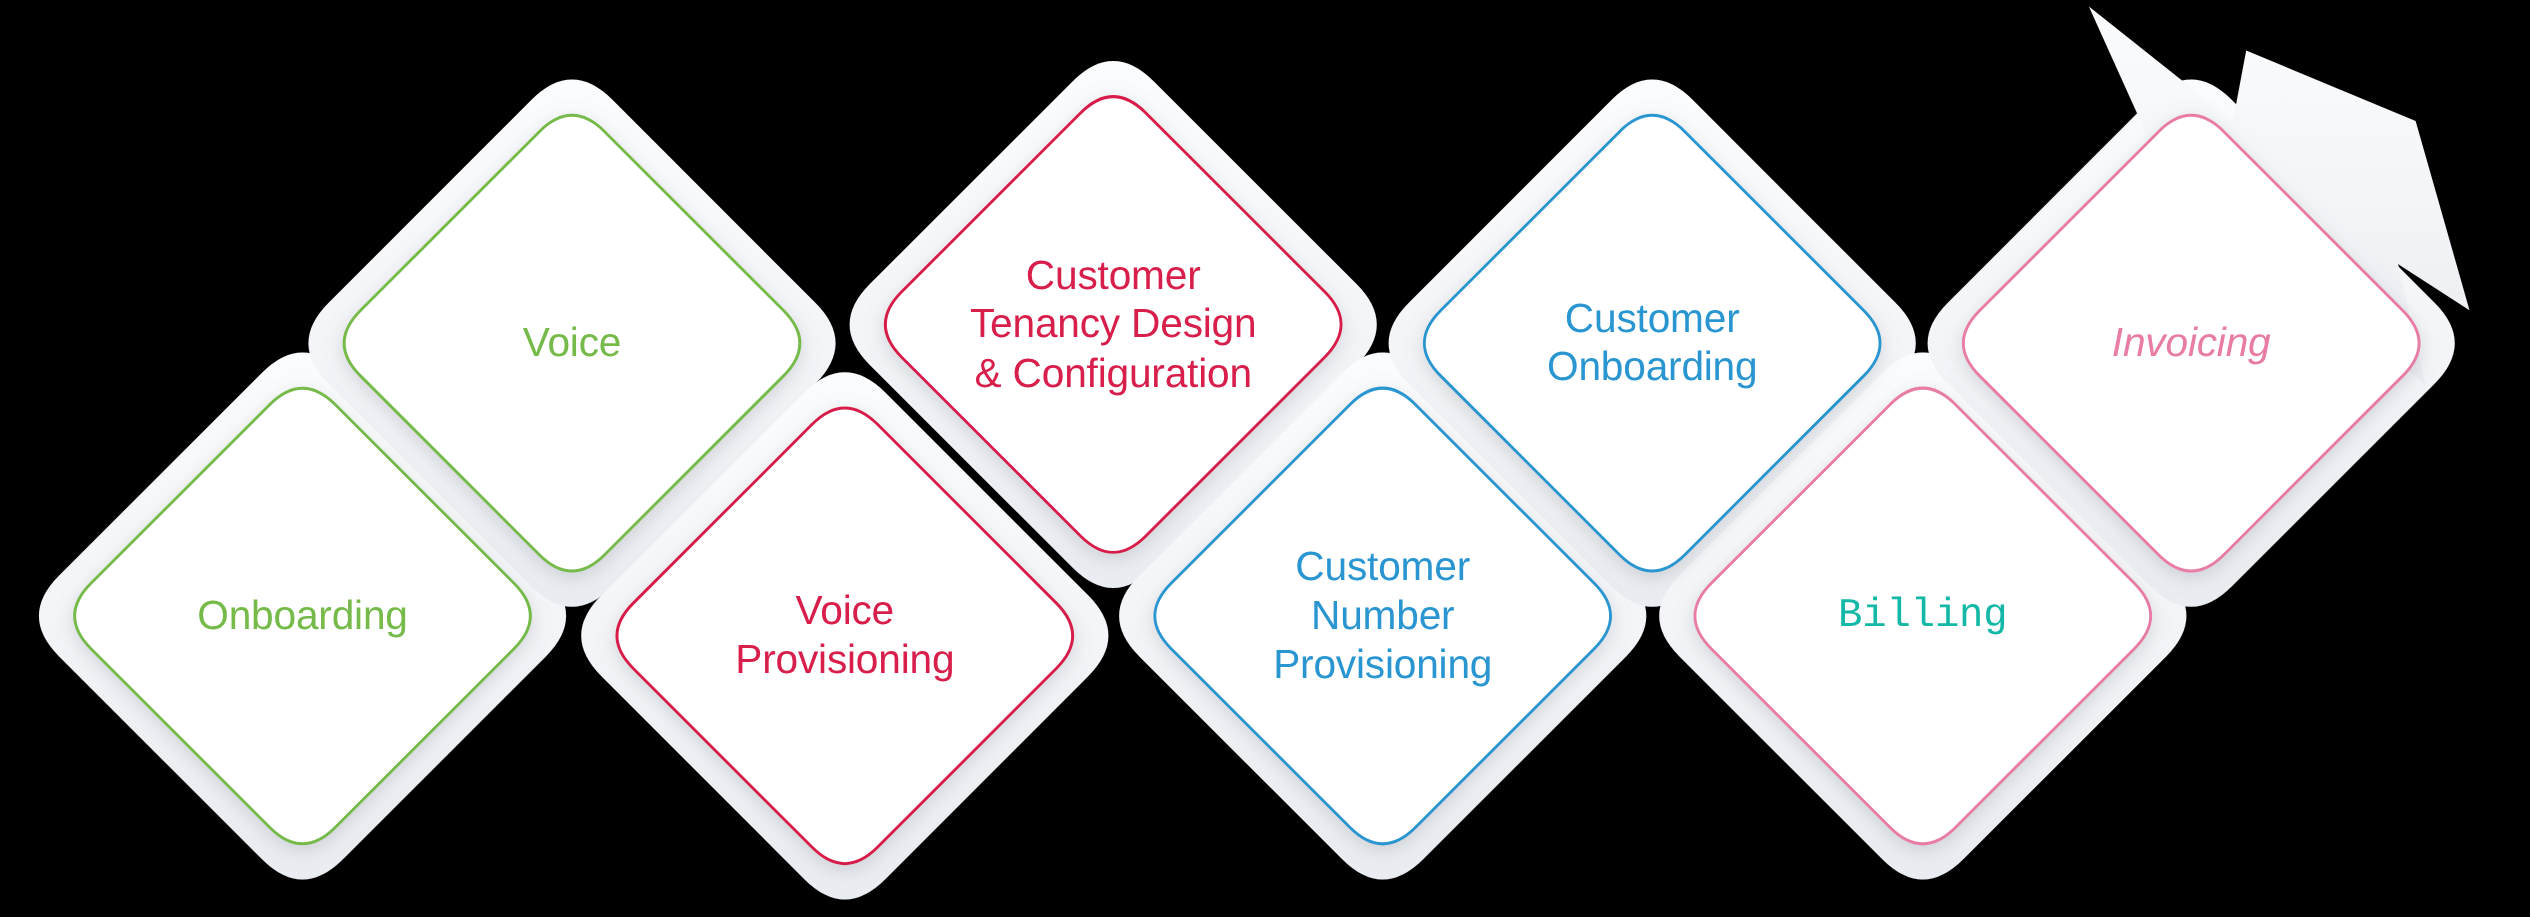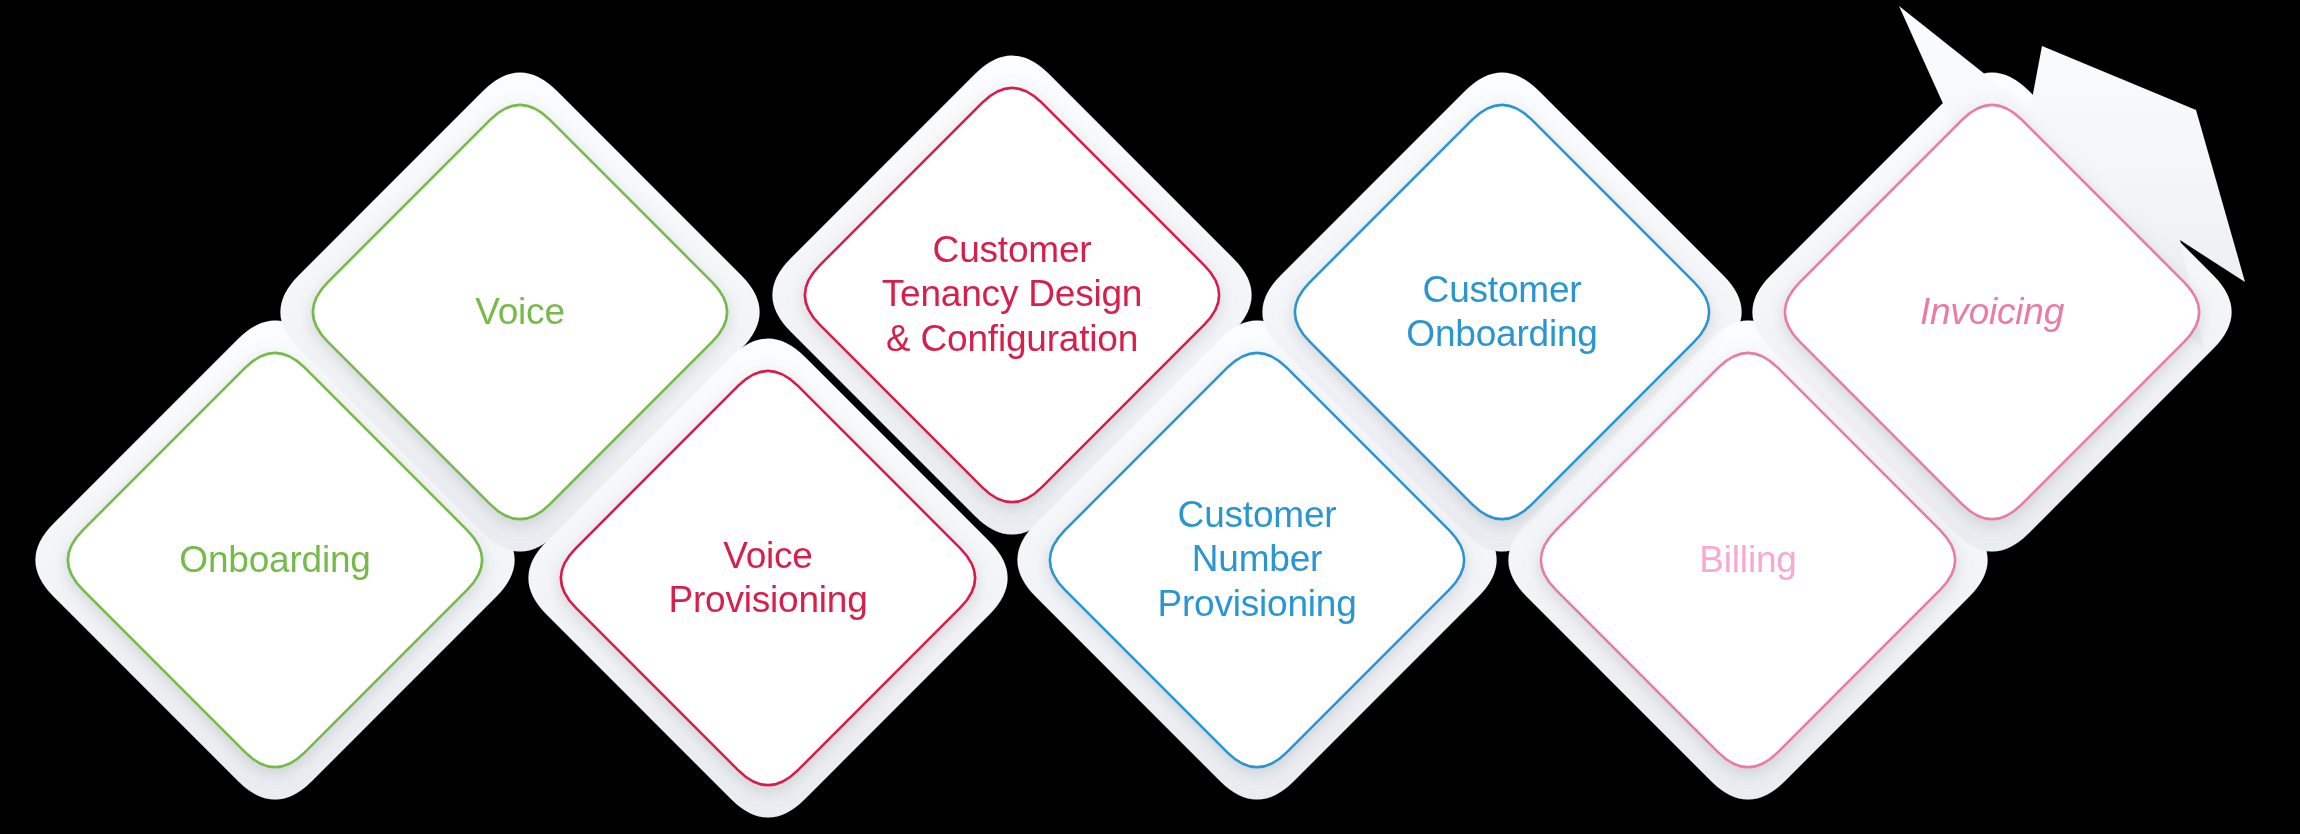--- a/index.html
+++ b/index.html
@@ -99,7 +99,7 @@
 Provisioning</div>
       <div class="node-label" style="left: 1502px; top: 312px; color: rgb(42, 150, 209);">Customer
 Onboarding</div>
-      <div class="node-label" style="left: 1748px; top: 560px; color: #f9a8d4;">Billing</div>
+      <div class="node-label" style="left: 1748px; top: 560px; color: #14b8a6; font-family: Liberation Mono, monospace;">Billing</div>
       <div class="node-label" style="left: 1992px; top: 312px; color: rgb(232, 124, 164); font-style: italic;">Invoicing</div>
     </div>
 

